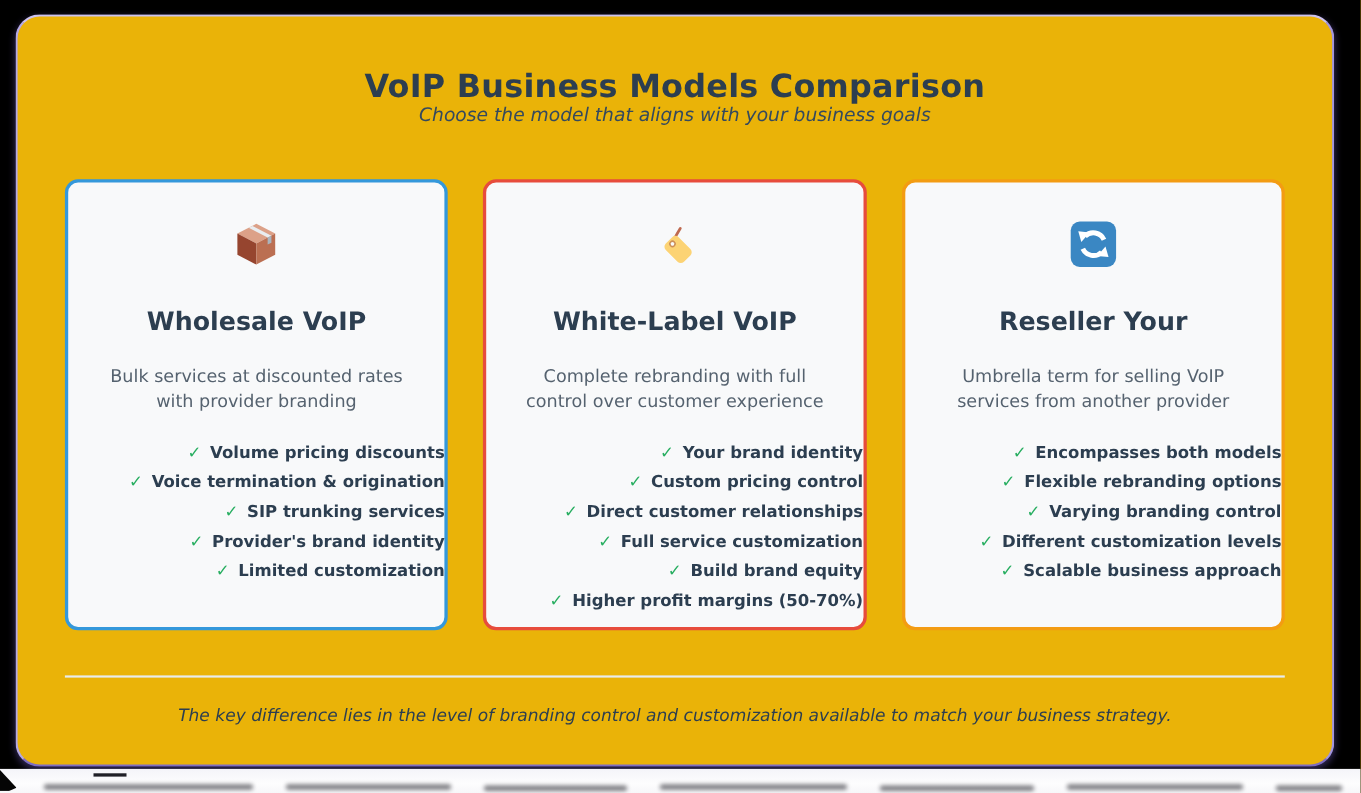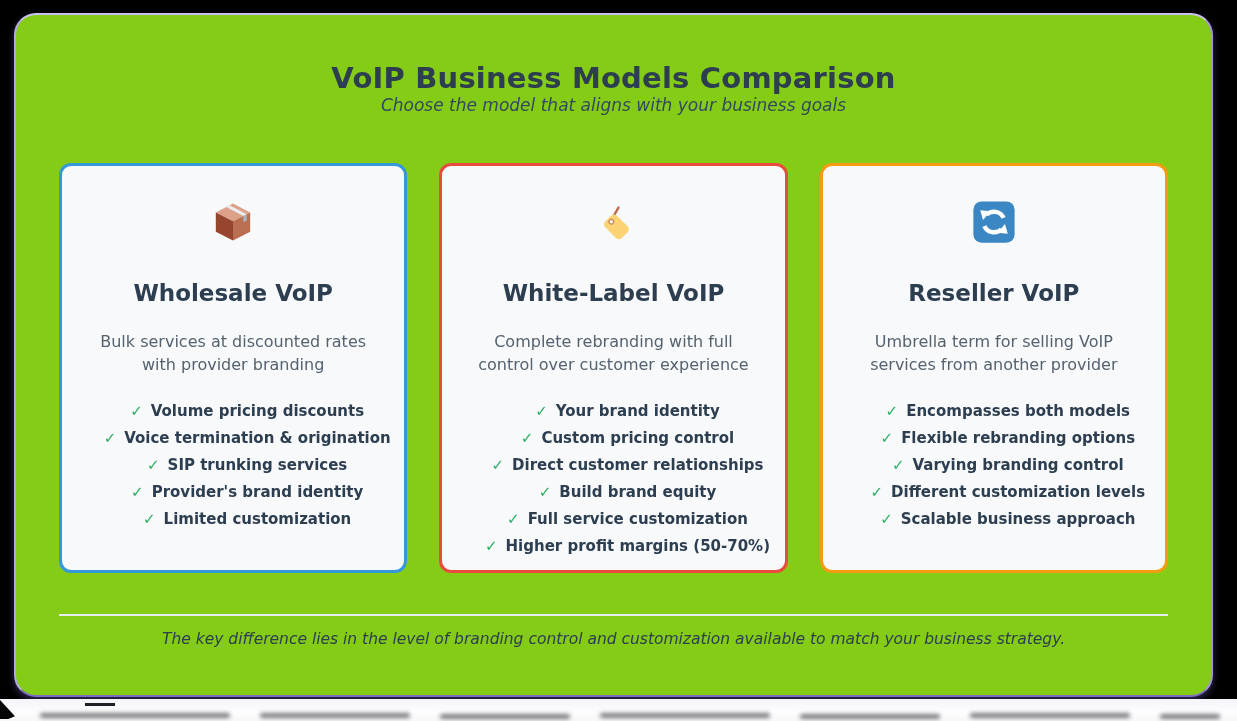--- a/index.html
+++ b/index.html
@@ -15,7 +15,7 @@
   .window {
     position:absolute; left:14px; top:13px;
     width:1199px; height:684px;
-    background:#84cc16;
+    background:#eab308;
     border:2px solid;
     border-color:#cbc2ef #a294dd #7e6dc2 #b4a8e6;
     border-radius:22px;

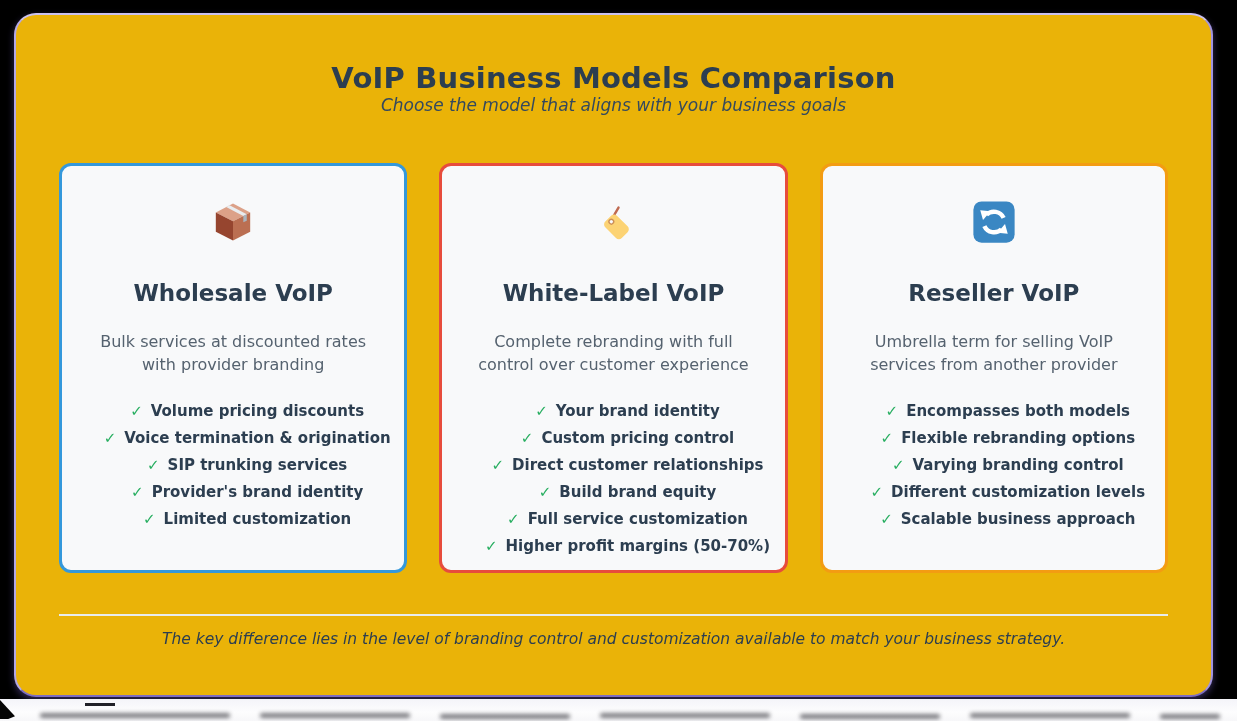--- a/index.html
+++ b/index.html
@@ -156,7 +156,7 @@
           <polygon points="52,49 37,47.5 48,35" fill="#fff"></polygon>
         </svg>
       </span>
-      <div class="card-title">Reseller VoIP</div>
+      <div class="card-title">Reseller Your</div>
       <div class="card-desc">Umbrella term for selling VoIP services from another provider</div>
       <ul class="feature-list">
           <li><span class="check" style="color: rgb(39, 174, 96);">✓</span><span>Encompasses both models</span></li>

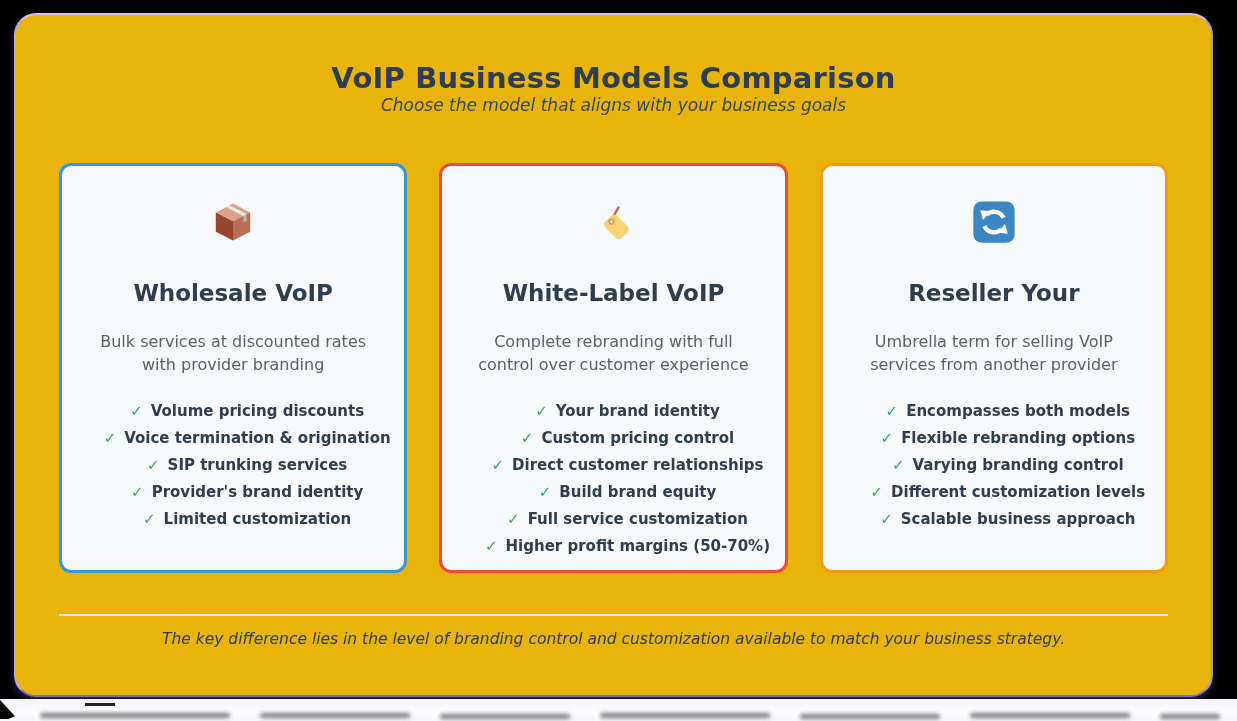--- a/index.html
+++ b/index.html
@@ -56,7 +56,7 @@
     font-size:16px; line-height:1.45; color:#55626f;
   }
   .feature-list {
-    list-style:none; text-align:center;
+    list-style:none; text-align:right;
     margin-top:22px; padding:0 0 0 28px;
   }
   .feature-list li {

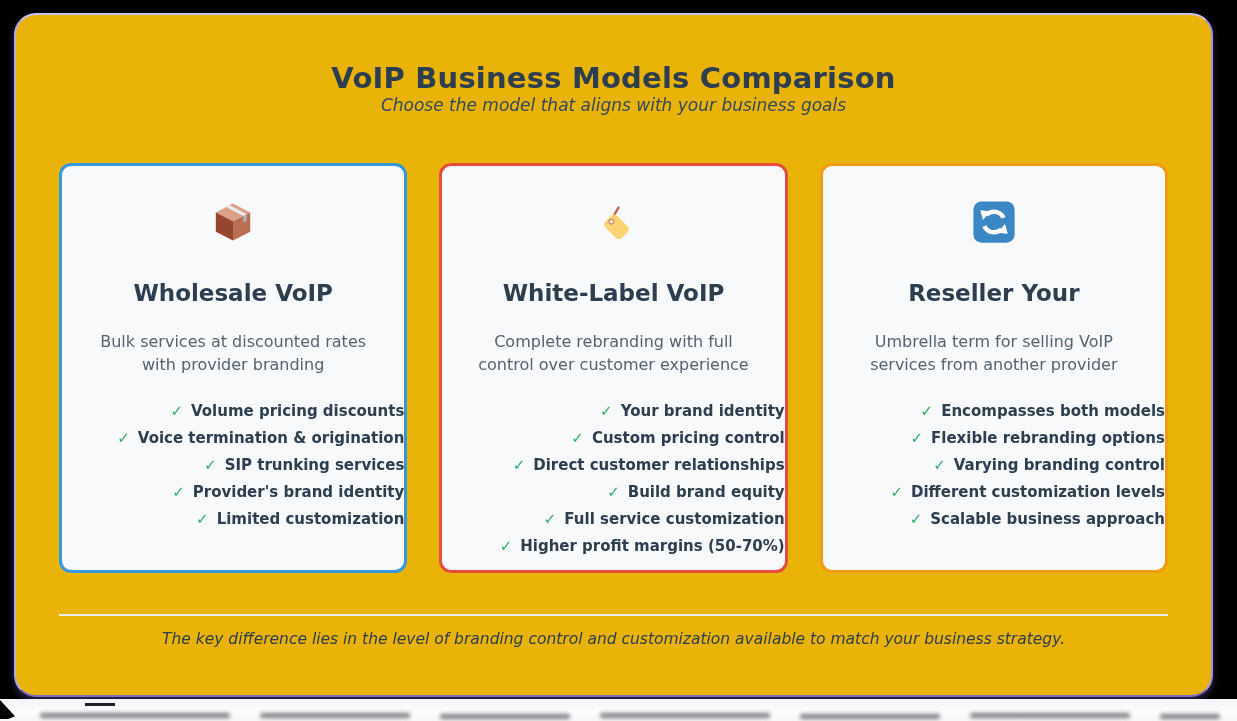--- a/index.html
+++ b/index.html
@@ -140,8 +140,8 @@
           <li><span class="check" style="color: rgb(39, 174, 96);">✓</span><span>Your brand identity</span></li>
           <li><span class="check" style="color: rgb(39, 174, 96);">✓</span><span>Custom pricing control</span></li>
           <li><span class="check" style="color: rgb(39, 174, 96);">✓</span><span>Direct customer relationships</span></li>
+          <li><span class="check" style="color: rgb(39, 174, 96);">✓</span><span>Full service customization</span></li>
           <li><span class="check" style="color: rgb(39, 174, 96);">✓</span><span>Build brand equity</span></li>
-          <li><span class="check" style="color: rgb(39, 174, 96);">✓</span><span>Full service customization</span></li>
           <li><span class="check" style="color: rgb(39, 174, 96);">✓</span><span>Higher profit margins (50-70%)</span></li>
         </ul>
     </div>

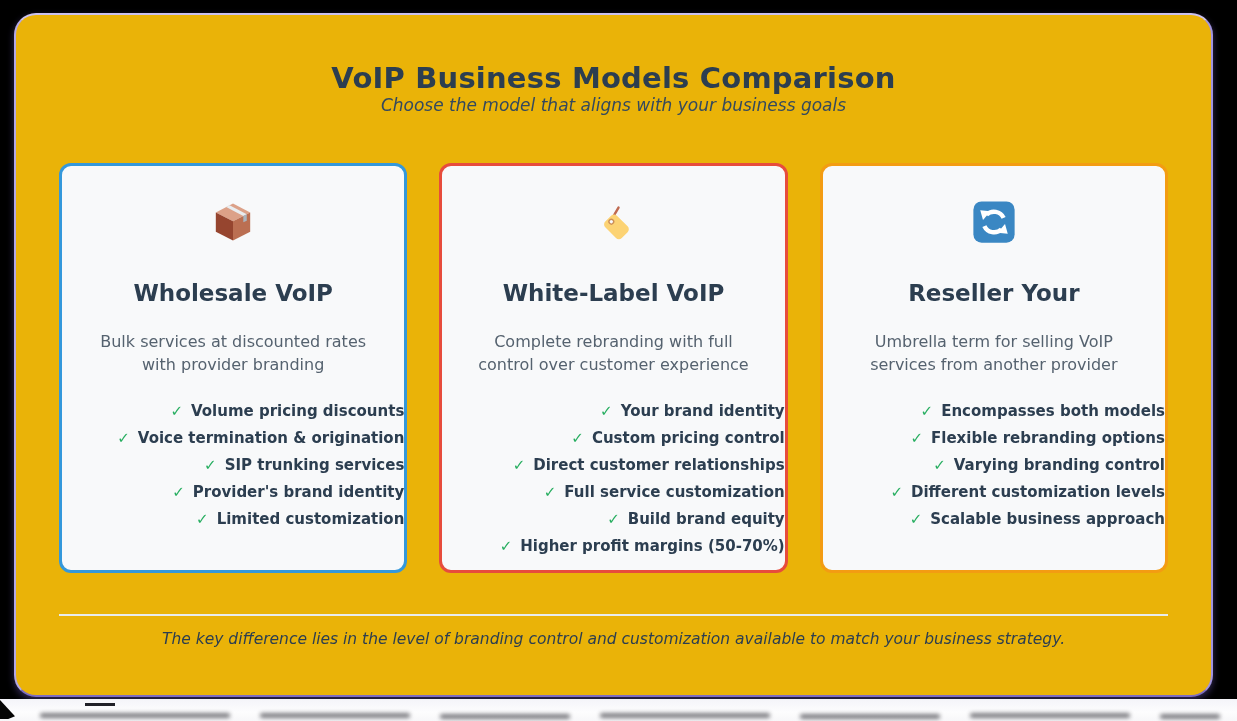--- a/index.html
+++ b/index.html
@@ -71,7 +71,7 @@
     margin:29px 43px 0 43px;
   }
   .footer-note {
-    margin-top:14px; text-align:center;
+    margin-top:25px; text-align:center;
     font-size:15.5px; font-style:italic; color:#2c3e50;
   }
 

